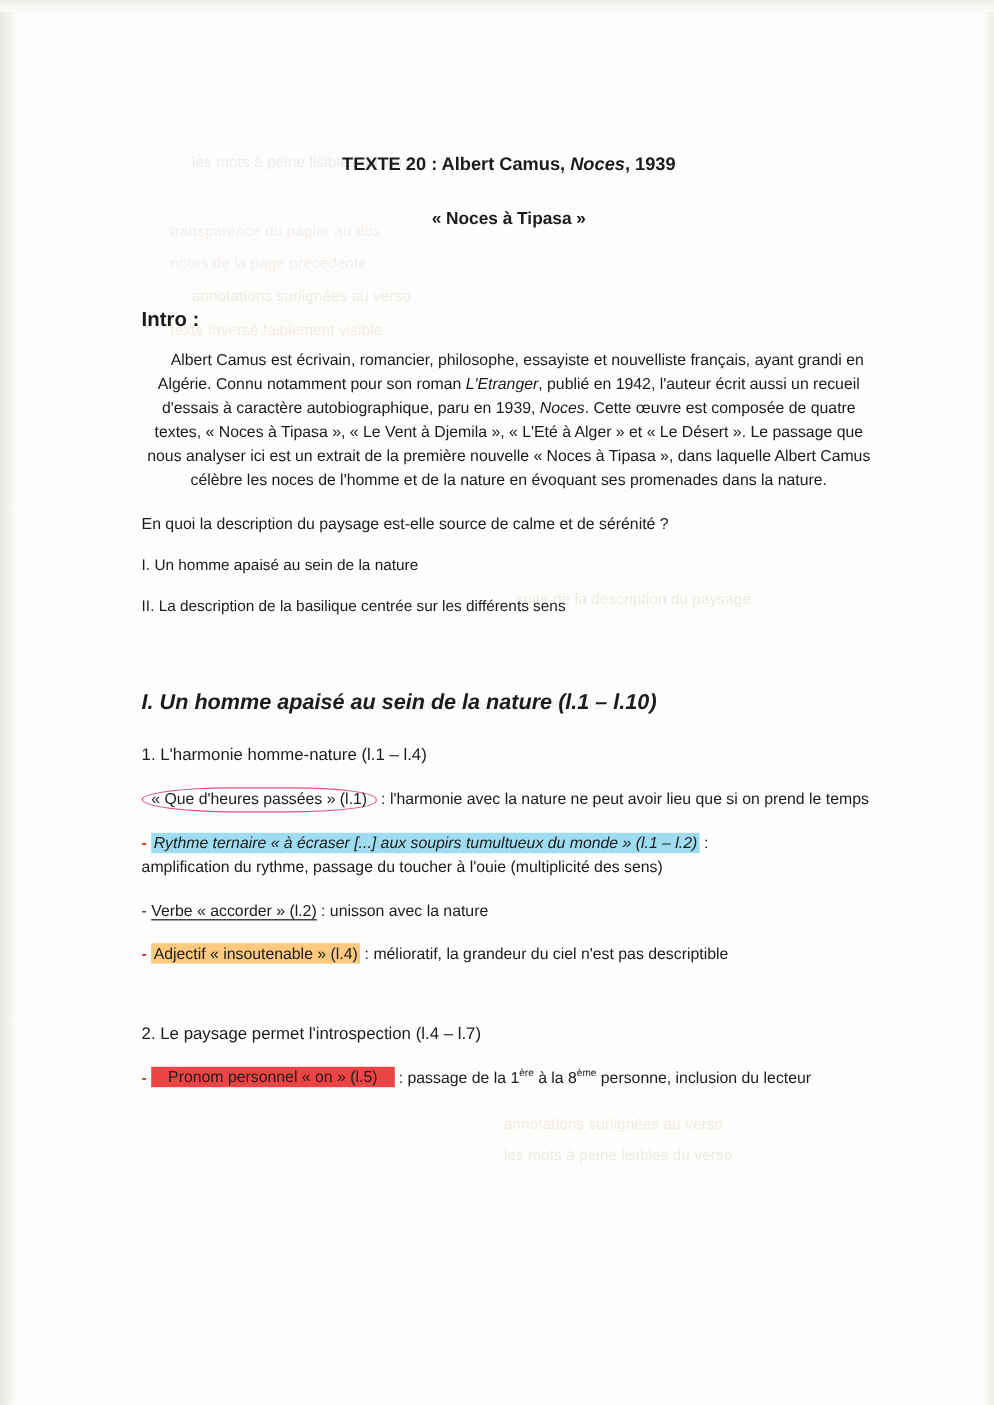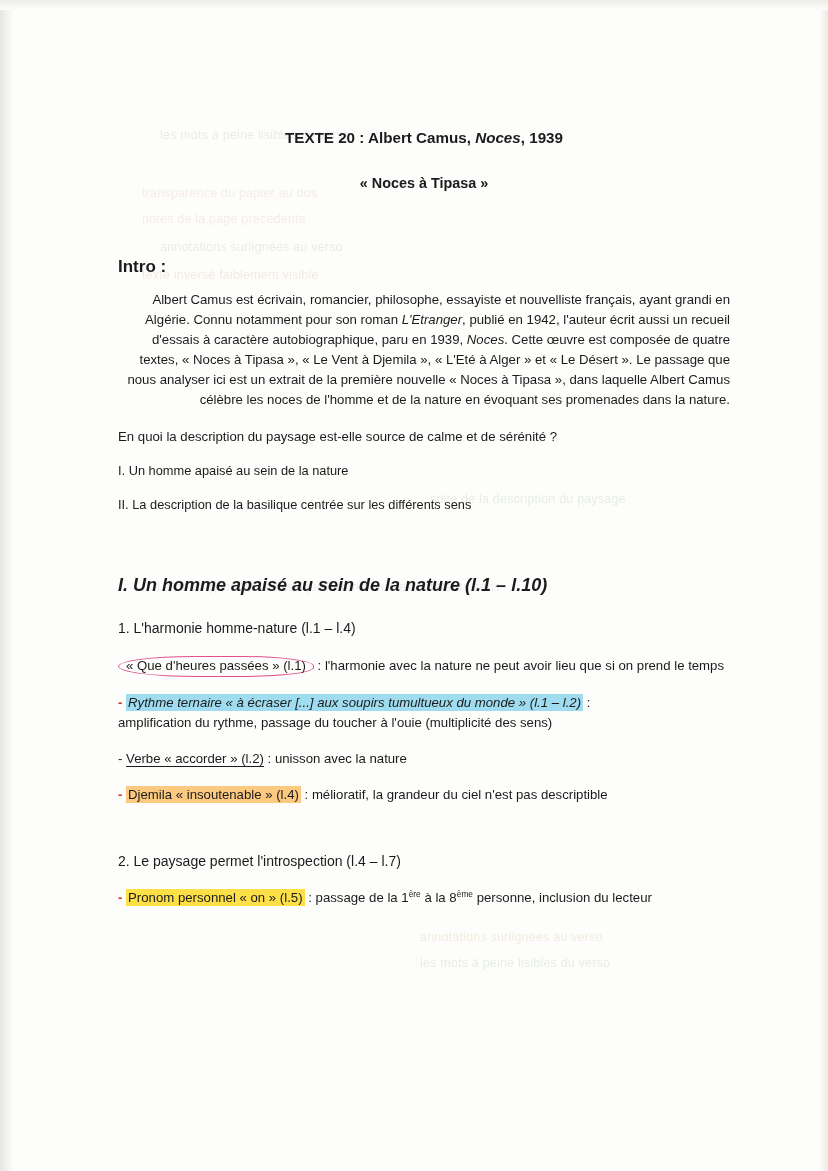--- a/index.html
+++ b/index.html
@@ -85,7 +85,7 @@
   .intro-para {
     margin-top: 10px;
     text-indent: 14px;
-    text-align: right;
+    text-align: center;
   }
   .question {
     margin-top: 17px;

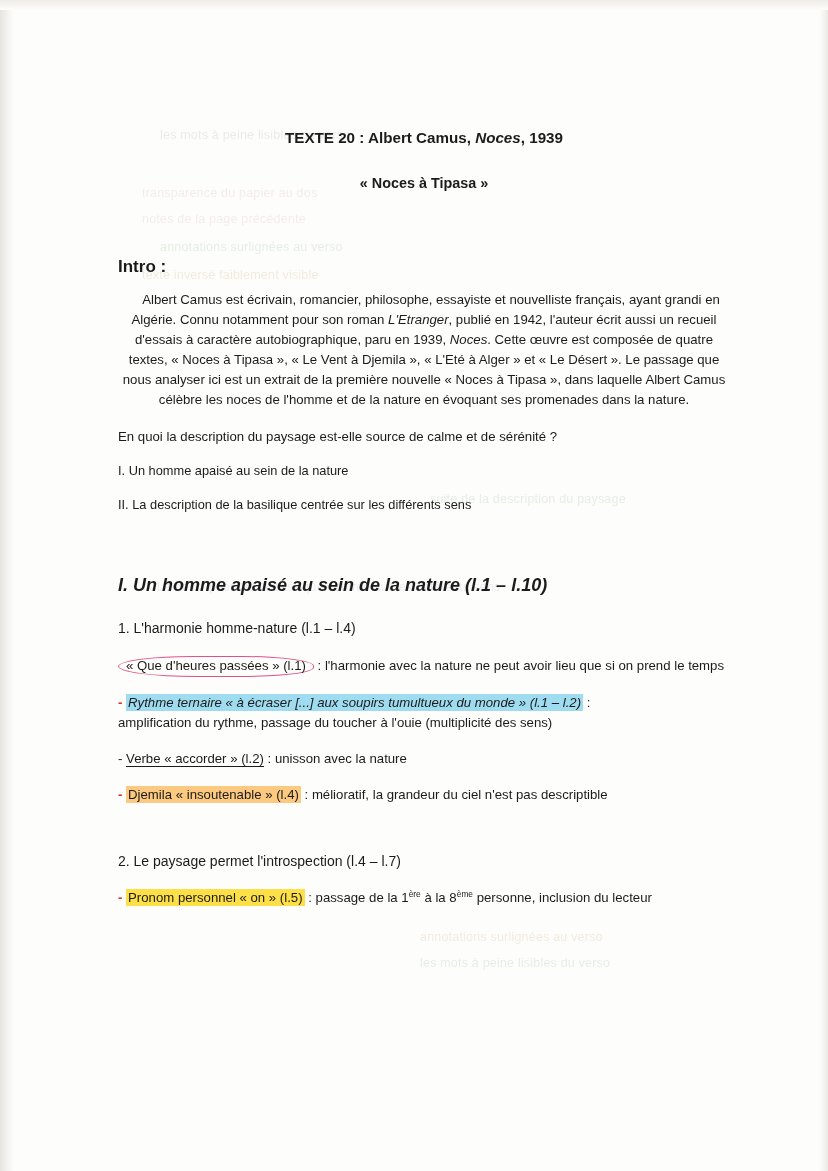--- a/index.html
+++ b/index.html
@@ -211,7 +211,7 @@
 
     <div class="note">
       <span class="dash-red">-</span>
-      <span class="hl-orange">Djemila « insoutenable » (l.4)</span><span> : </span><span>mélioratif, la grandeur du ciel n'est pas descriptible</span>
+      <span class="hl-orange">Adjectif « insoutenable » (l.4)</span><span> : </span><span>mélioratif, la grandeur du ciel n'est pas descriptible</span>
     </div>
 
     <div class="sub-title-2">2. Le paysage permet l'introspection (l.4 – l.7)</div>

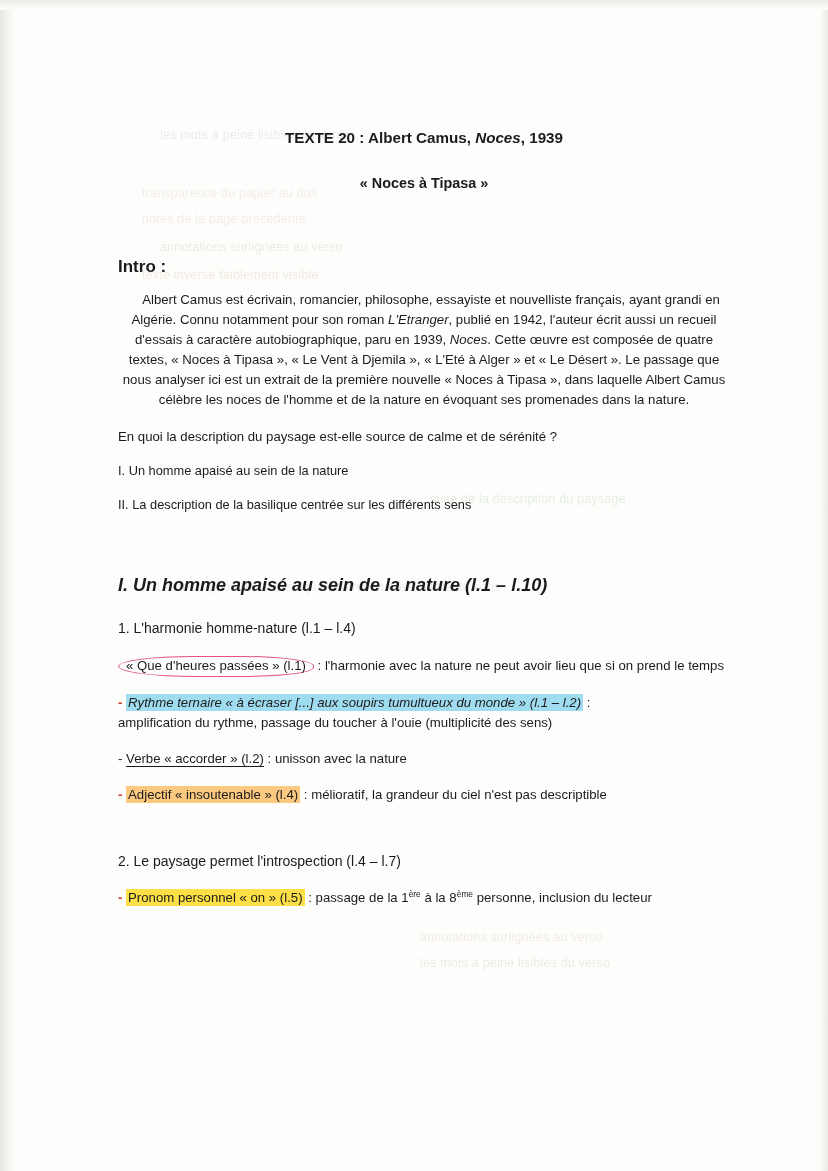--- a/index.html
+++ b/index.html
@@ -130,8 +130,8 @@
     -webkit-box-decoration-break: clone;
   }
   .hl-yellow {
-    background: #fde047;
-    padding: 1px 2px;
+    background: #ef4444;
+    padding: 1px 14px;
     box-decoration-break: clone;
     -webkit-box-decoration-break: clone;
   }

